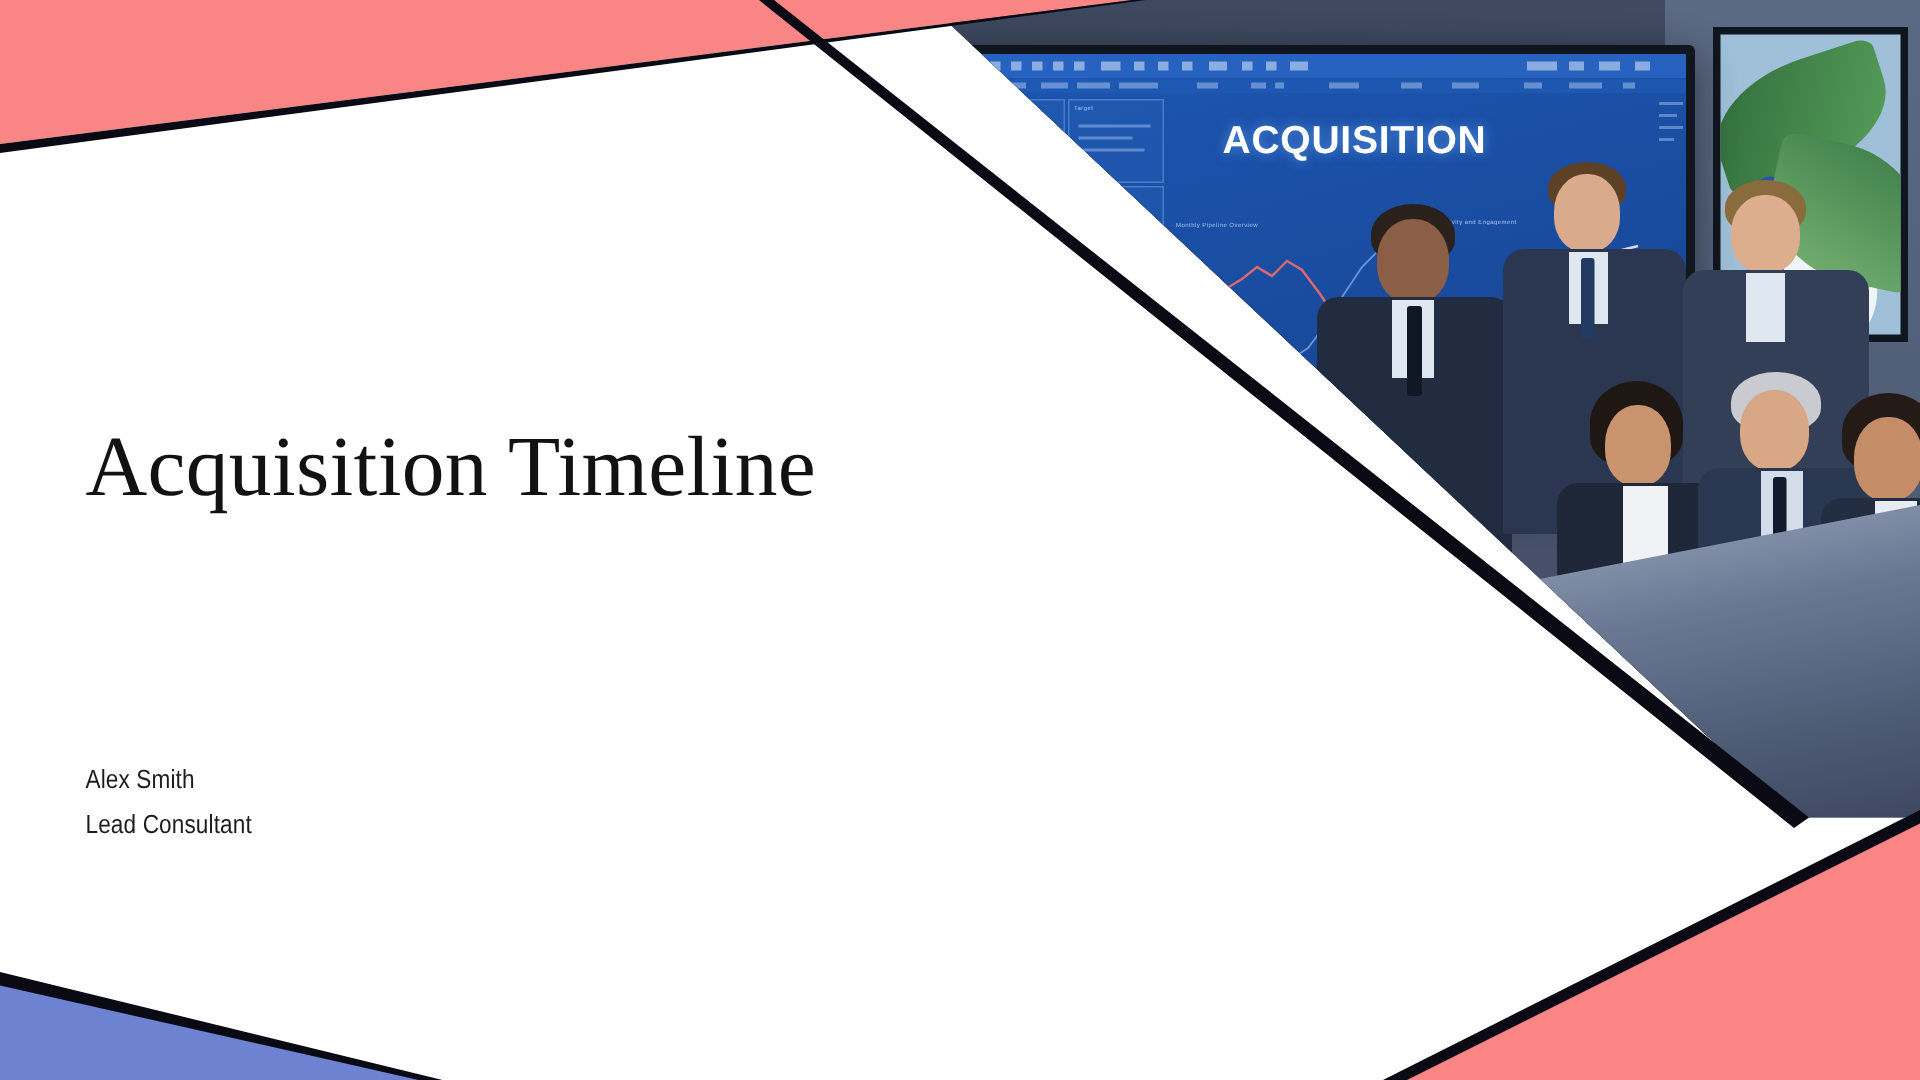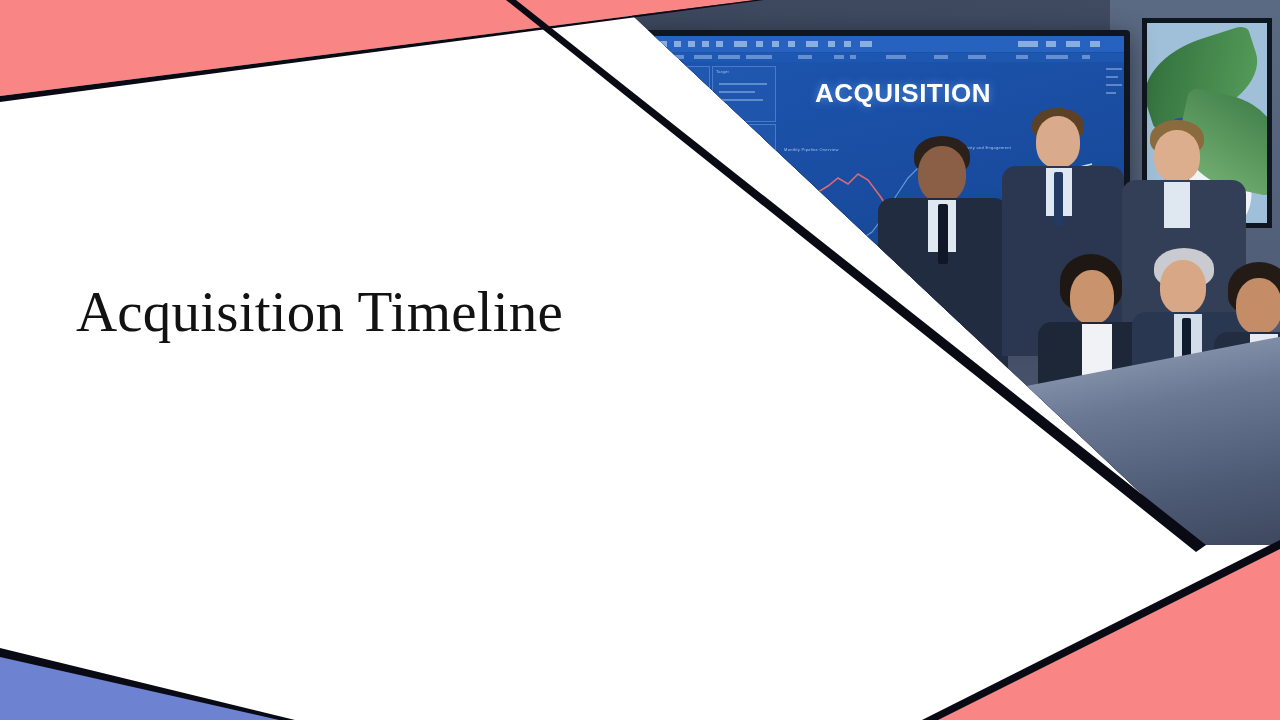--- a/index.html
+++ b/index.html
@@ -78,7 +78,7 @@
     position:absolute;left:57px;top:279px;width:560px;
     font-family:"Liberation Serif",serif;
     font-size:57px;line-height:1.17;color:#121212;
-    letter-spacing:.2px;font-weight:400;margin-left:19px;
+    letter-spacing:.2px;font-weight:400;
   }
   .byline{position:absolute;left:57px;top:504px;width:420px;}
   .byline div{

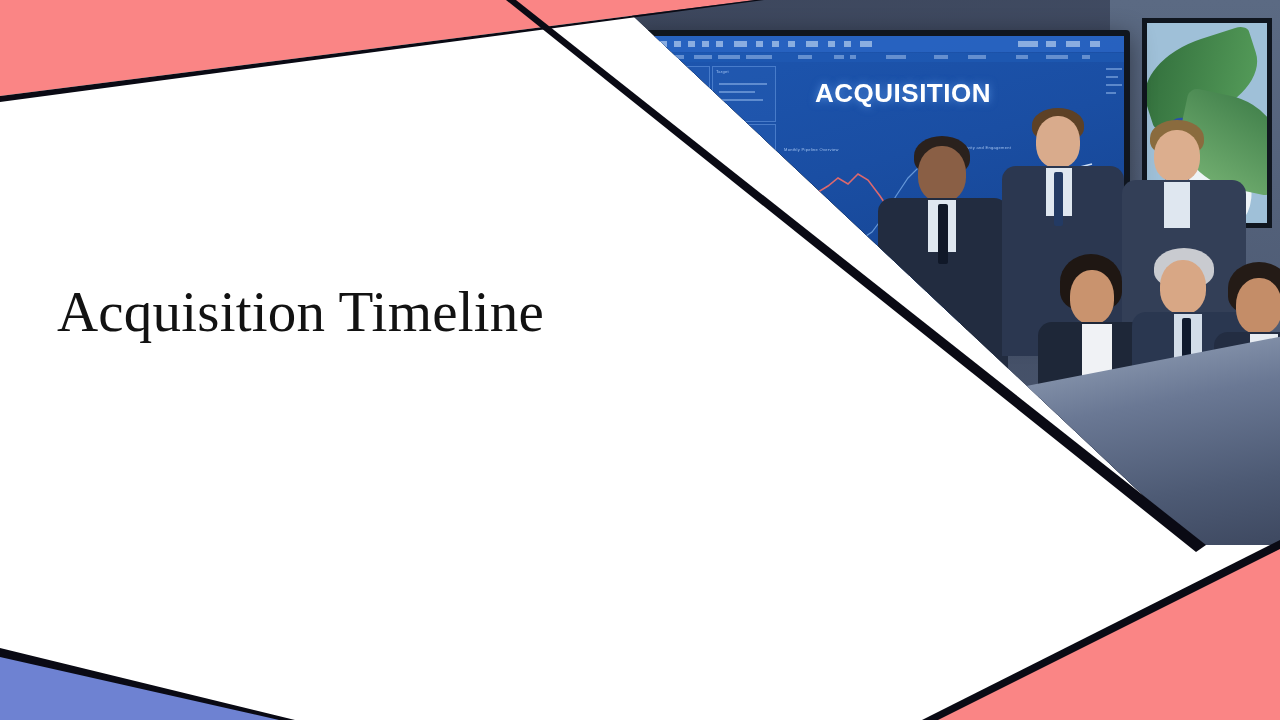--- a/index.html
+++ b/index.html
@@ -327,6 +327,10 @@
     <span>Acquisition Timeline</span><br>
   </div>
 
+  <div class="byline">
+    <div>Alex Smith</div>
+    <div>Lead Consultant</div>
+  </div>
 
 </div>
 

